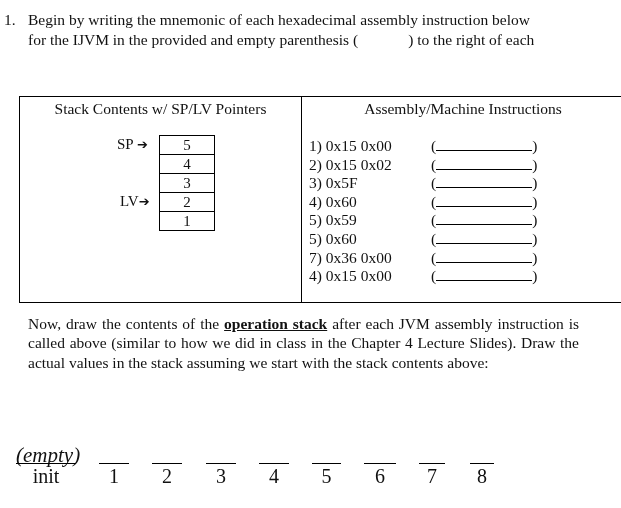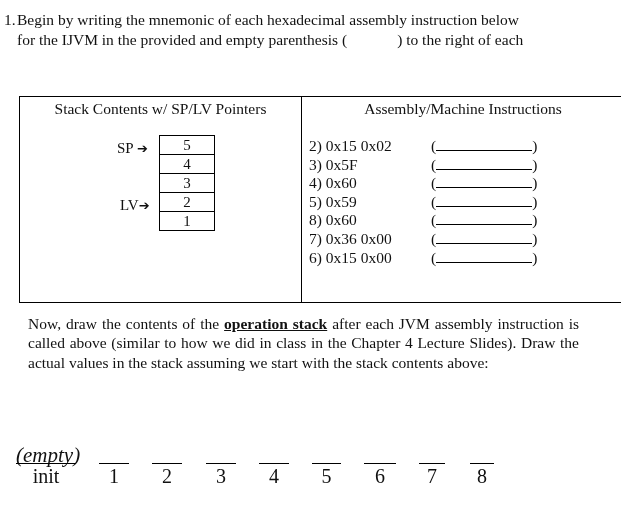--- a/index.html
+++ b/index.html
@@ -7,7 +7,7 @@
          font-family: "Liberation Serif", "DejaVu Serif", serif; color: #111; font-size: 15.5px; }
   .q { position: absolute; left: 4px; top: 10px; width: 585px; line-height: 19.5px; }
   .q .num { position: absolute; left: 0; top: 0; }
-  .q .body { margin-left: 13px; }
+  .q .body { margin-left: 24px; }
   .gap { display: inline-block; width: 50px; }
   .tbl { position: absolute; left: 19px; top: 85px; width: 606px; height: 207px;
          border: 1.5px solid #000; box-sizing: border-box; margin-top: 11px; }

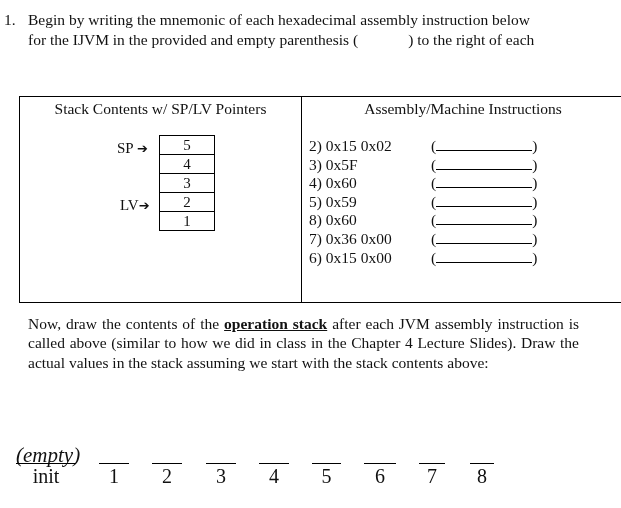--- a/index.html
+++ b/index.html
@@ -17,7 +17,7 @@
   .stack { position: absolute; left: 139px; top: 38px; width: 54px; border: 1px solid #000; }
   .cell { height: 18px; line-height: 18px; text-align: center; border-bottom: 1px solid #000; font-size: 15px; }
   .cell:last-child { border-bottom: none; }
-  .ptr { position: absolute; font-size: 15px; line-height: 24px; }
+  .ptr { position: absolute; font-size: 15px; line-height: 16px; }
   .ptr .arr { font-family: "DejaVu Sans", sans-serif; font-weight: bold; font-size: 13px; }
   .instr { position: absolute; left: 289px; top: 40px; }
   .irow { height: 18.6px; line-height: 18.6px; font-size: 15.5px; white-space: nowrap; position: relative; }

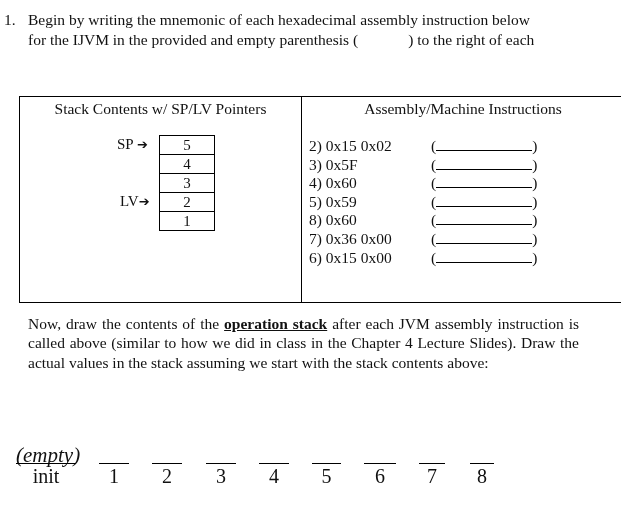--- a/index.html
+++ b/index.html
@@ -64,6 +64,7 @@
   </div>
 
   <div class="instr">
+    <div class="irow"><span class="code">1) 0x15 0x00</span><span>(</span><span class="blank"></span><span>)</span></div>
     <div class="irow"><span class="code">2) 0x15 0x02</span><span>(</span><span class="blank"></span><span>)</span></div>
     <div class="irow"><span class="code">3) 0x5F</span><span>(</span><span class="blank"></span><span>)</span></div>
     <div class="irow"><span class="code">4) 0x60</span><span>(</span><span class="blank"></span><span>)</span></div>

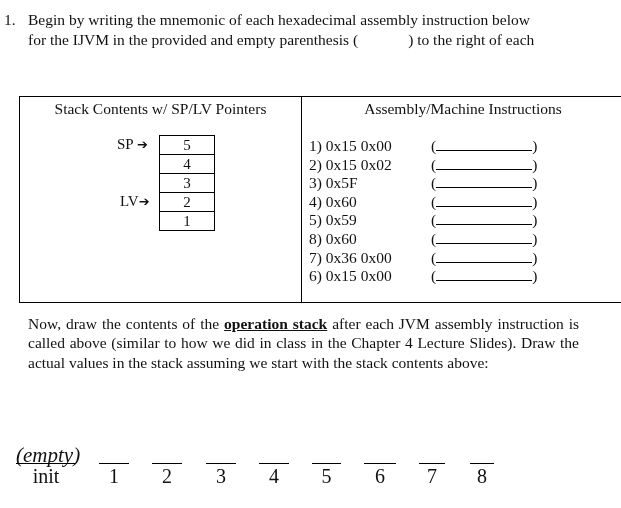--- a/index.html
+++ b/index.html
@@ -69,7 +69,7 @@
     <div class="irow"><span class="code">3) 0x5F</span><span>(</span><span class="blank"></span><span>)</span></div>
     <div class="irow"><span class="code">4) 0x60</span><span>(</span><span class="blank"></span><span>)</span></div>
     <div class="irow"><span class="code">5) 0x59</span><span>(</span><span class="blank"></span><span>)</span></div>
-    <div class="irow"><span class="code">8) 0x60</span><span>(</span><span class="blank"></span><span>)</span></div>
+    <div class="irow"><span class="code">5) 0x60</span><span>(</span><span class="blank"></span><span>)</span></div>
     <div class="irow"><span class="code">7) 0x36 0x00</span><span>(</span><span class="blank"></span><span>)</span></div>
     <div class="irow"><span class="code">6) 0x15 0x00</span><span>(</span><span class="blank"></span><span>)</span></div>
   </div>

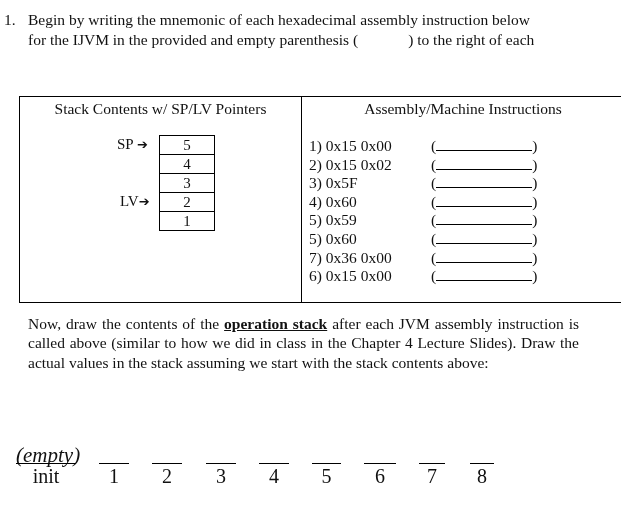--- a/index.html
+++ b/index.html
@@ -71,7 +71,7 @@
     <div class="irow"><span class="code">5) 0x59</span><span>(</span><span class="blank"></span><span>)</span></div>
     <div class="irow"><span class="code">5) 0x60</span><span>(</span><span class="blank"></span><span>)</span></div>
     <div class="irow"><span class="code">7) 0x36 0x00</span><span>(</span><span class="blank"></span><span>)</span></div>
-    <div class="irow"><span class="code">6) 0x15 0x00</span><span>(</span><span class="blank"></span><span>)</span></div>
+    <div class="irow"><span class="code">4) 0x15 0x00</span><span>(</span><span class="blank"></span><span>)</span></div>
   </div>
 </div>
 

